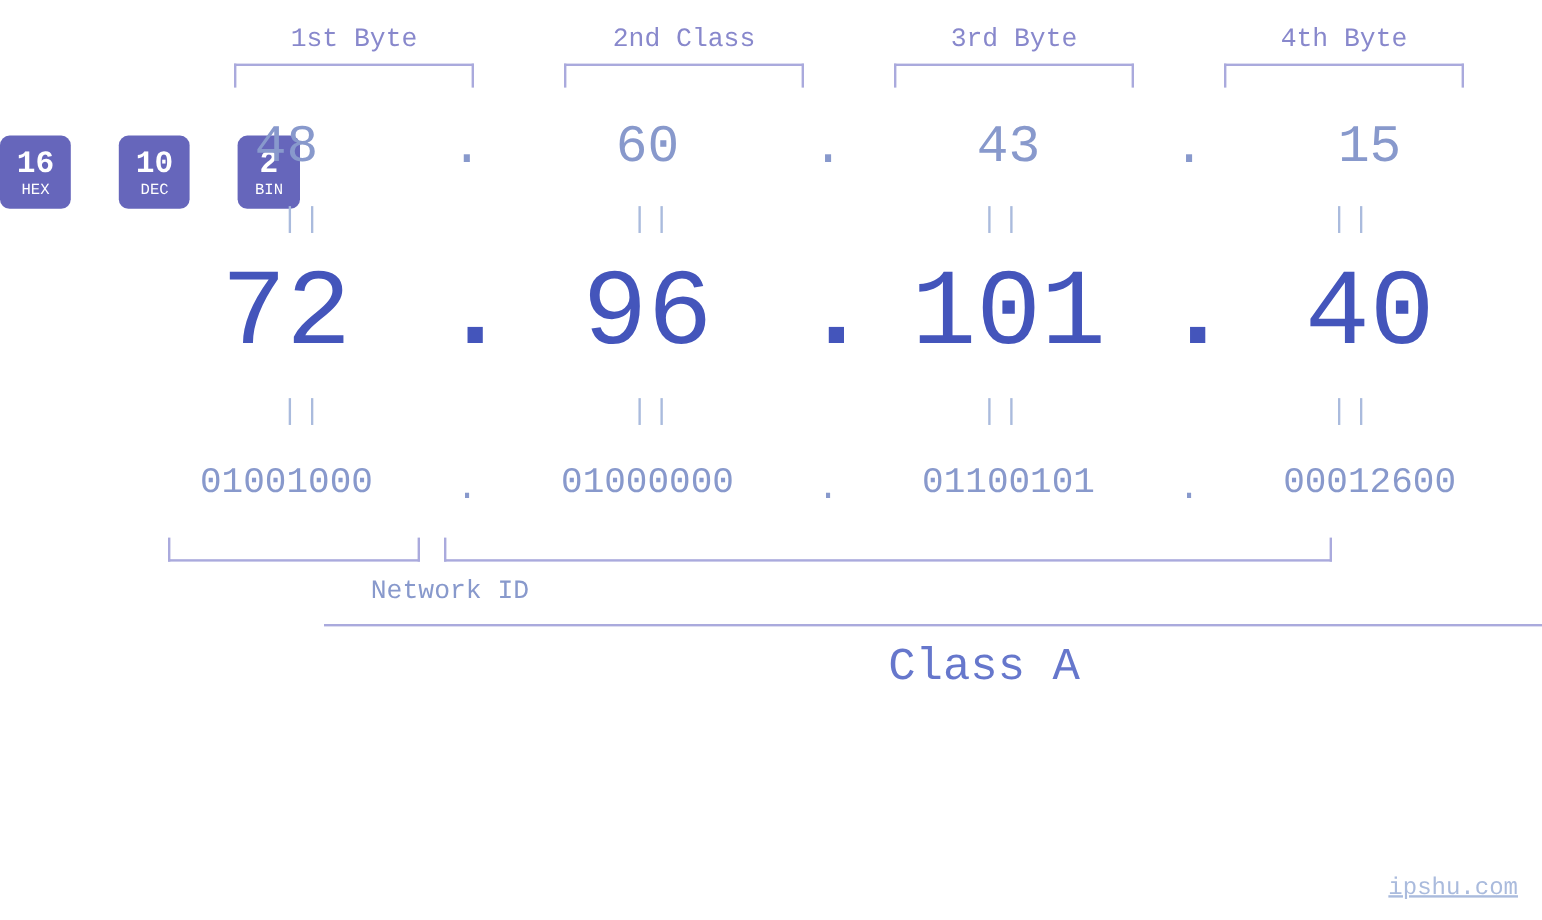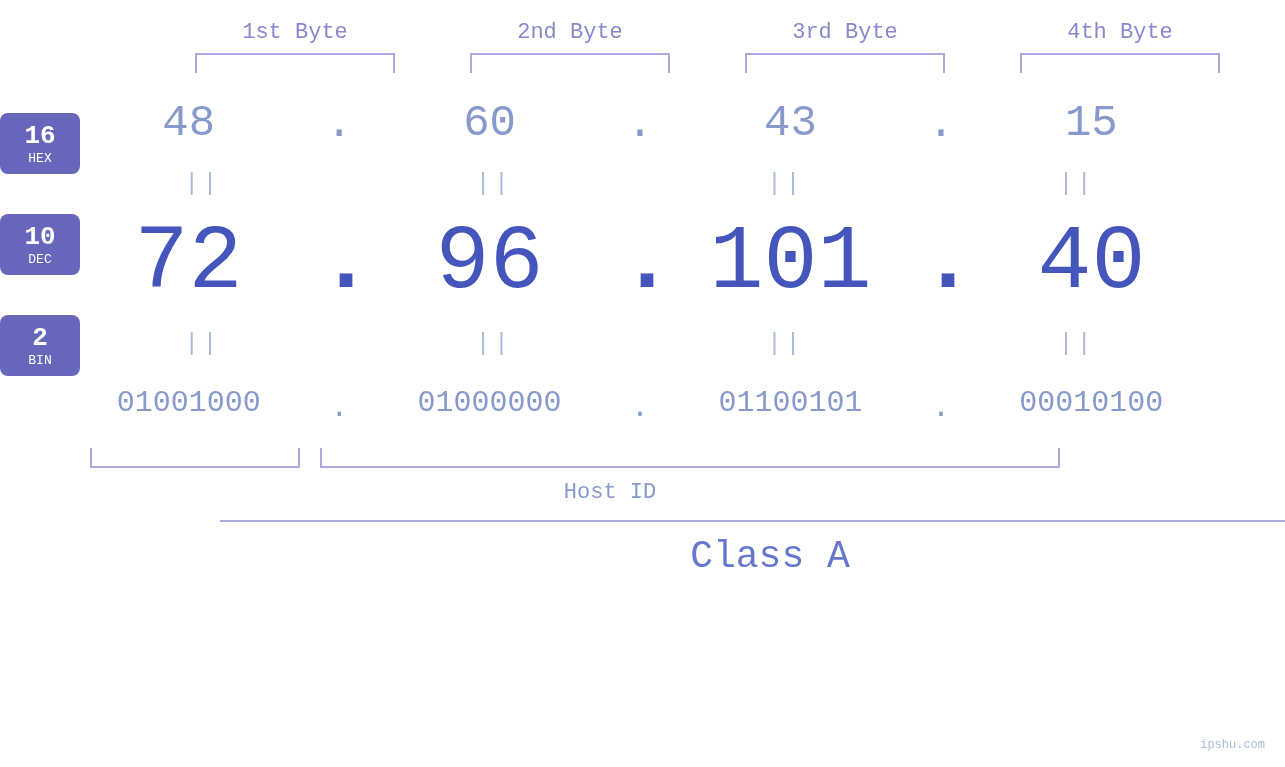--- a/index.html
+++ b/index.html
@@ -257,7 +257,7 @@
 
   <div class="byte-headers">
     <div class="byte-label">1st Byte</div>
-    <div class="byte-label">2nd Byte</div>
+    <div class="byte-label">2nd Class</div>
     <div class="byte-label">3rd Byte</div>
     <div class="byte-label">4th Byte</div>
   </div>

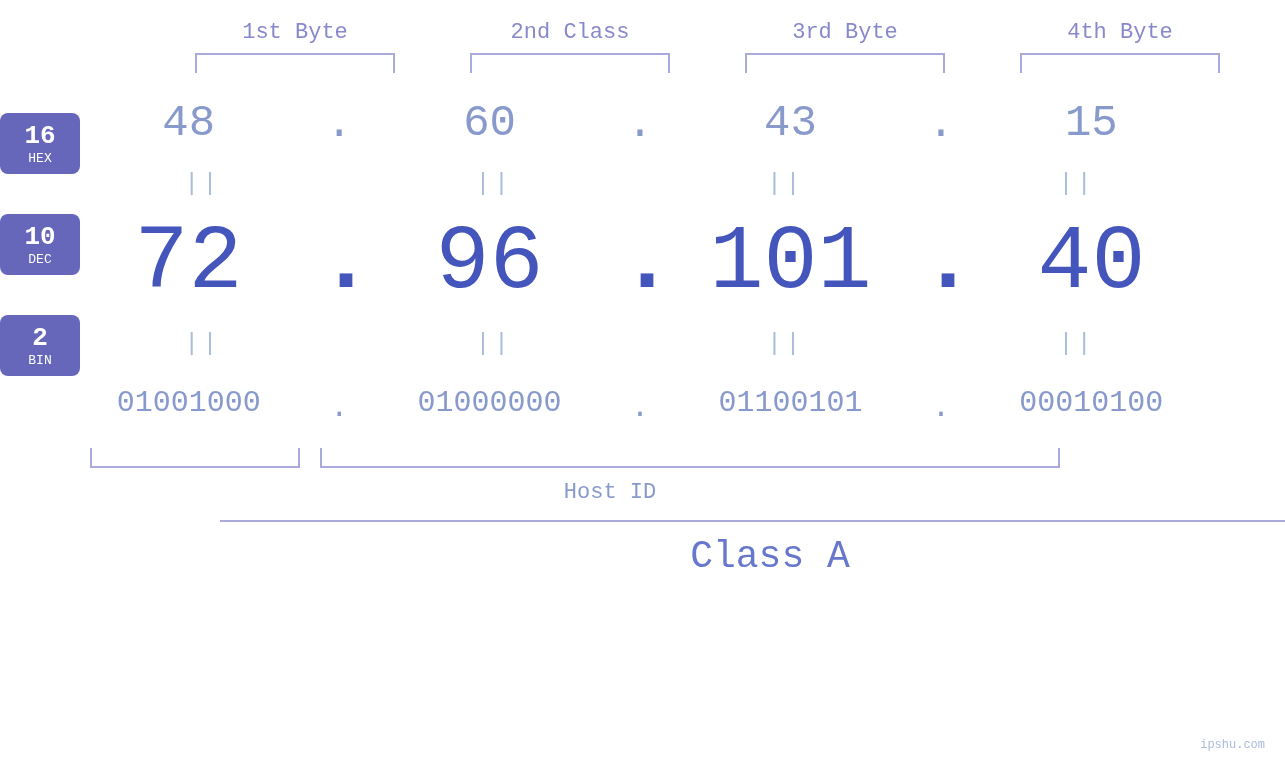--- a/index.html
+++ b/index.html
@@ -65,7 +65,7 @@
 
     .labels-col {
       display: flex;
-      flex-direction: column;
+      flex-direction: row;
       align-items: center;
       width: 130px;
       gap: 40px;

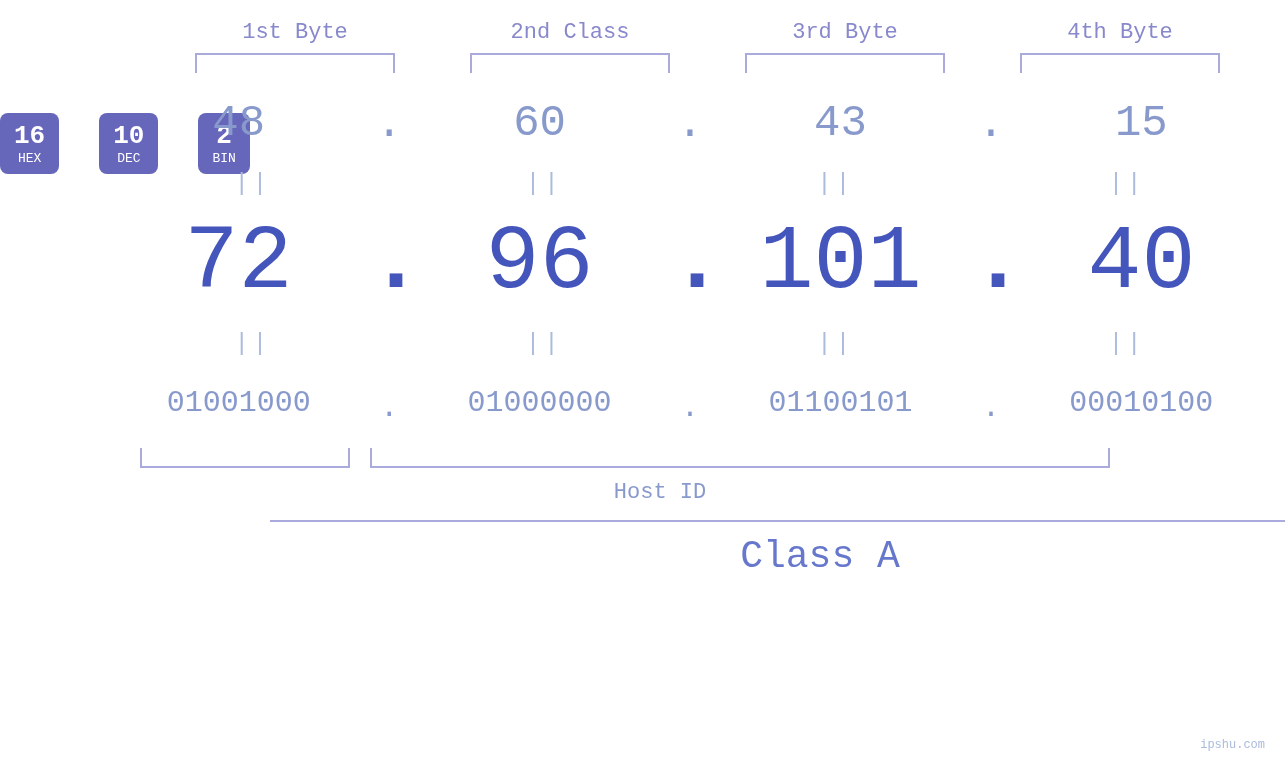--- a/index.html
+++ b/index.html
@@ -376,7 +376,7 @@
           <span class="bin-dot">.</span>
         </div>
         <div class="value-cell">
-          <span class="bin-value">00010100</span>
+          <span class="bin-value">00012600</span>
         </div>
       </div>
 

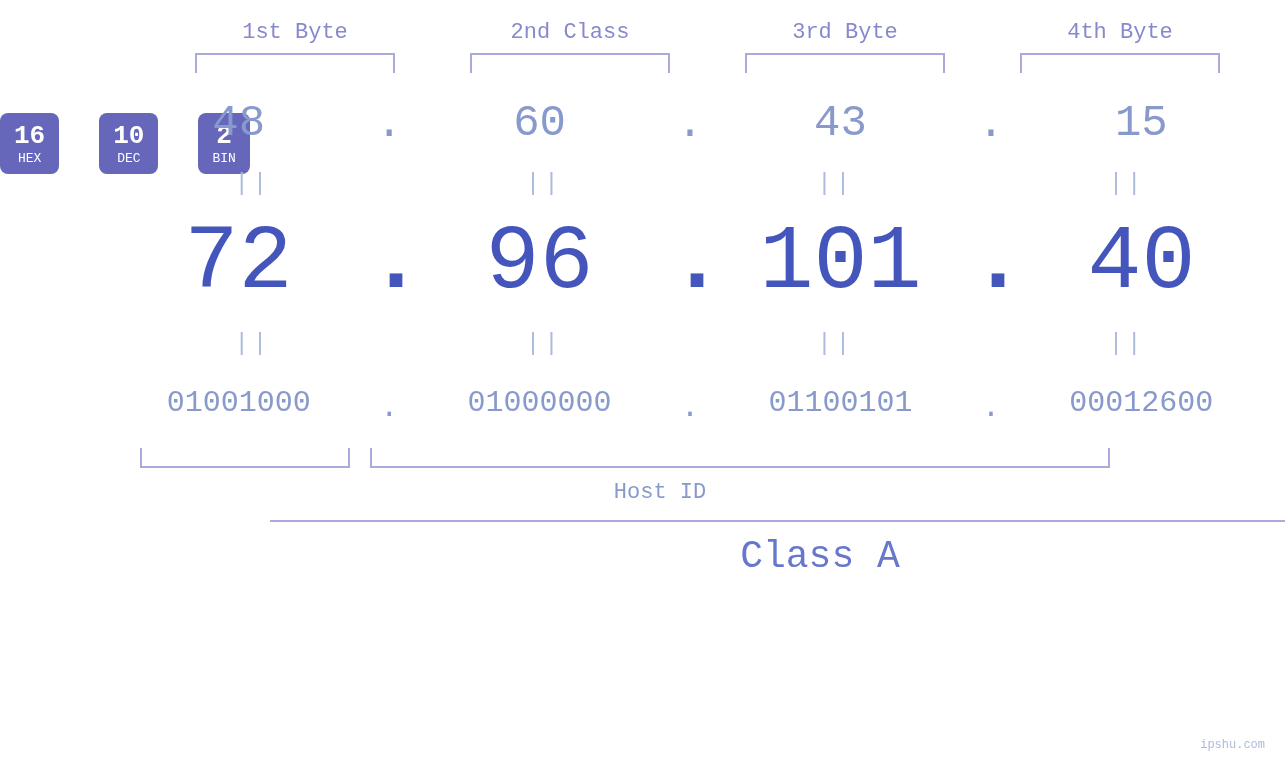--- a/index.html
+++ b/index.html
@@ -386,6 +386,7 @@
       </div>
 
       <div class="id-labels-row">
+        <div class="network-id-label">Network ID</div>
         <div class="host-id-label">Host ID</div>
       </div>
 

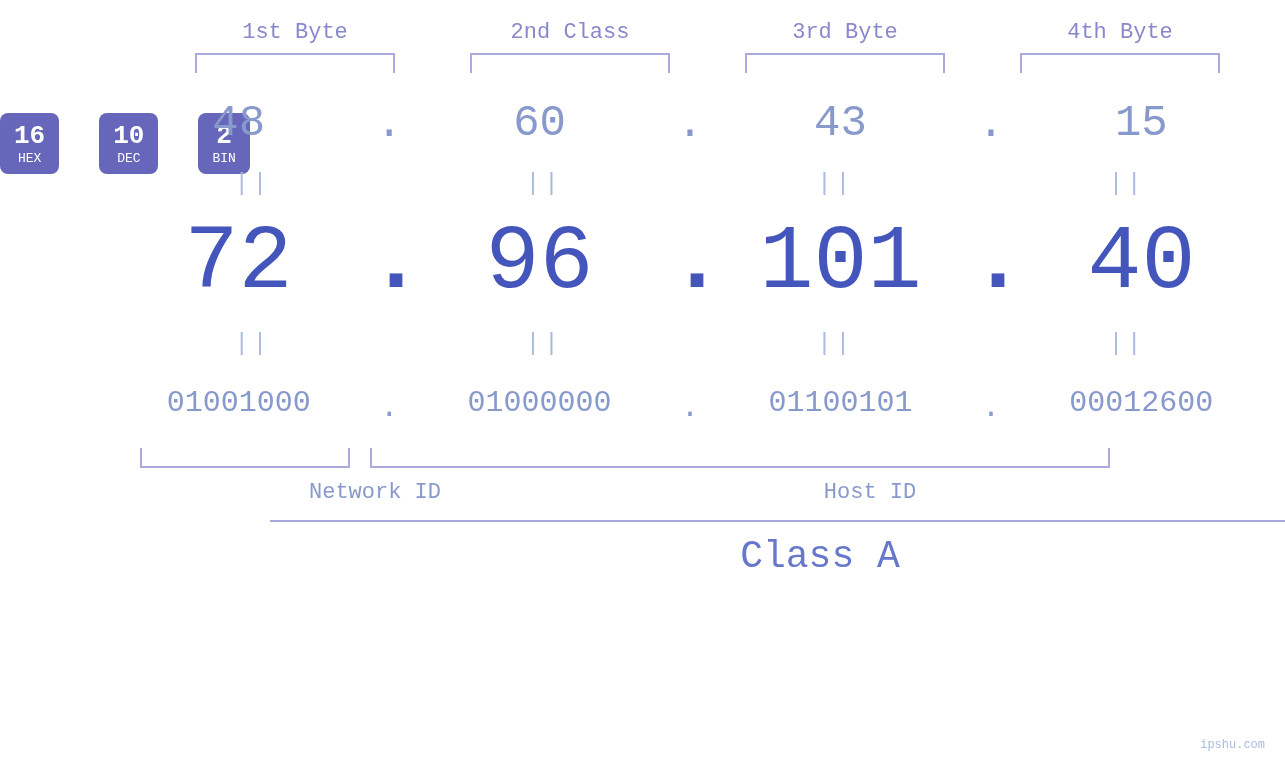--- a/index.html
+++ b/index.html
@@ -387,7 +387,6 @@
 
       <div class="id-labels-row">
         <div class="network-id-label">Network ID</div>
-        <div class="host-id-label">Host ID</div>
       </div>
 
       <div class="class-section">

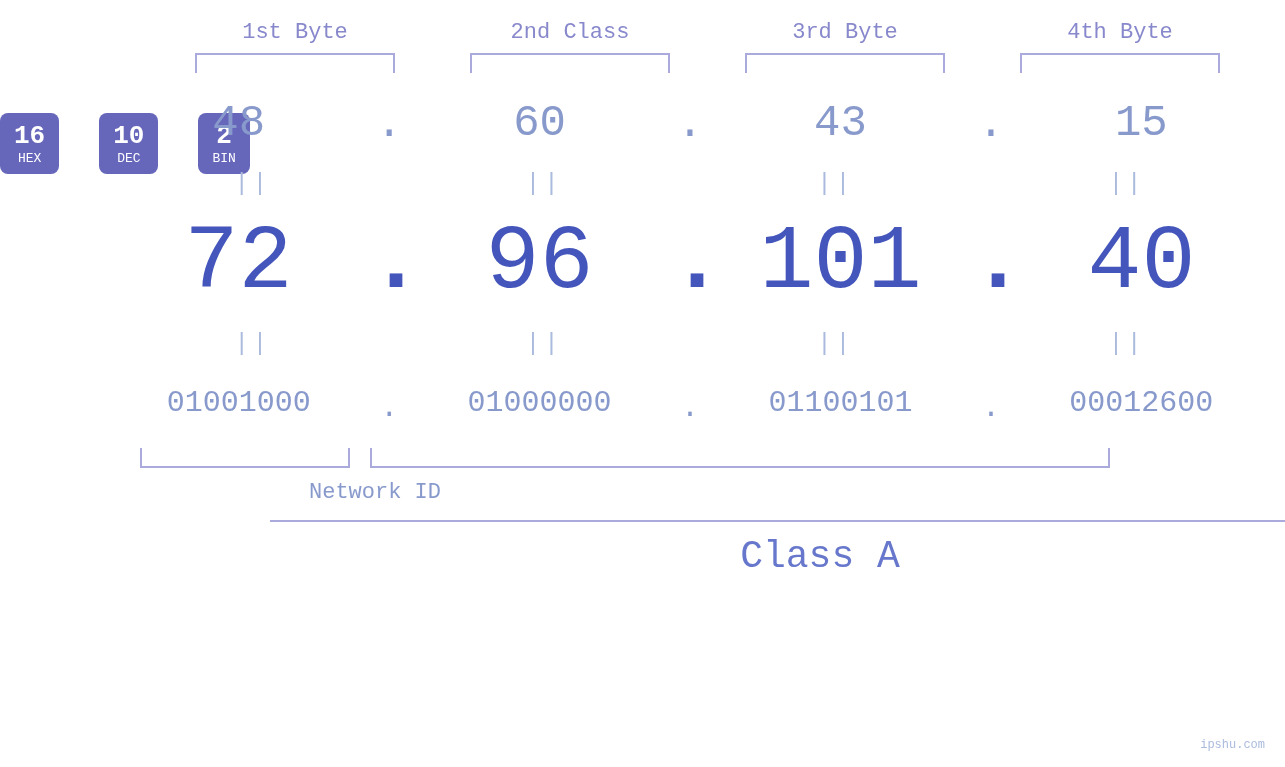--- a/index.html
+++ b/index.html
@@ -230,7 +230,8 @@
       bottom: 15px;
       right: 20px;
       color: #aabbdd;
-      font-size: 12px;
+      font-size: 20px;
+      text-decoration: underline;
     }
 
     .dec-dot {

